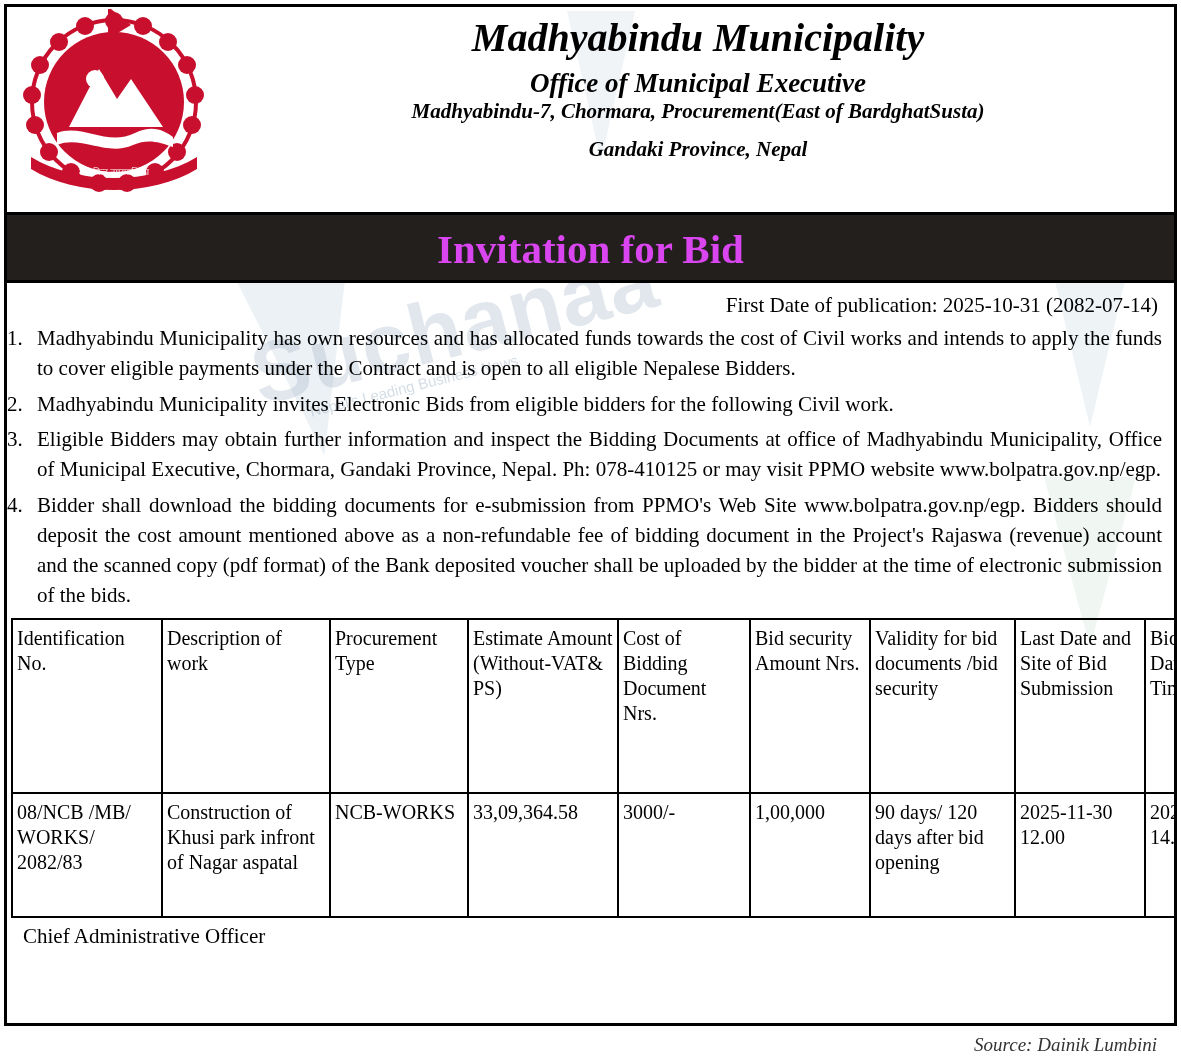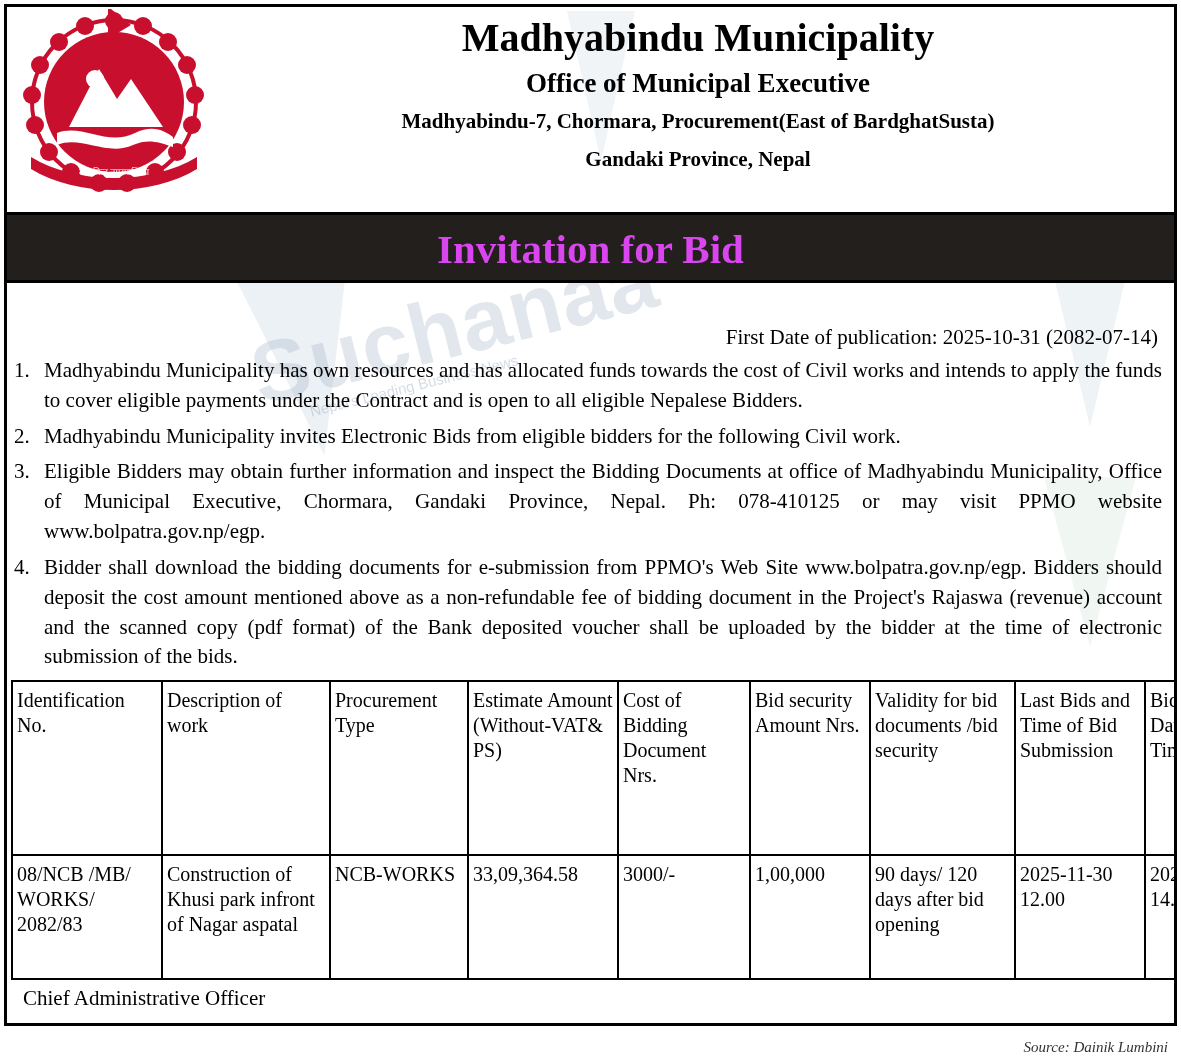--- a/index.html
+++ b/index.html
@@ -132,6 +132,7 @@
     flex: 1;
     text-align: center;
     padding-top: 8px;
+    font-style: italic;
   }
   .org-name {
     font-size: 40px;

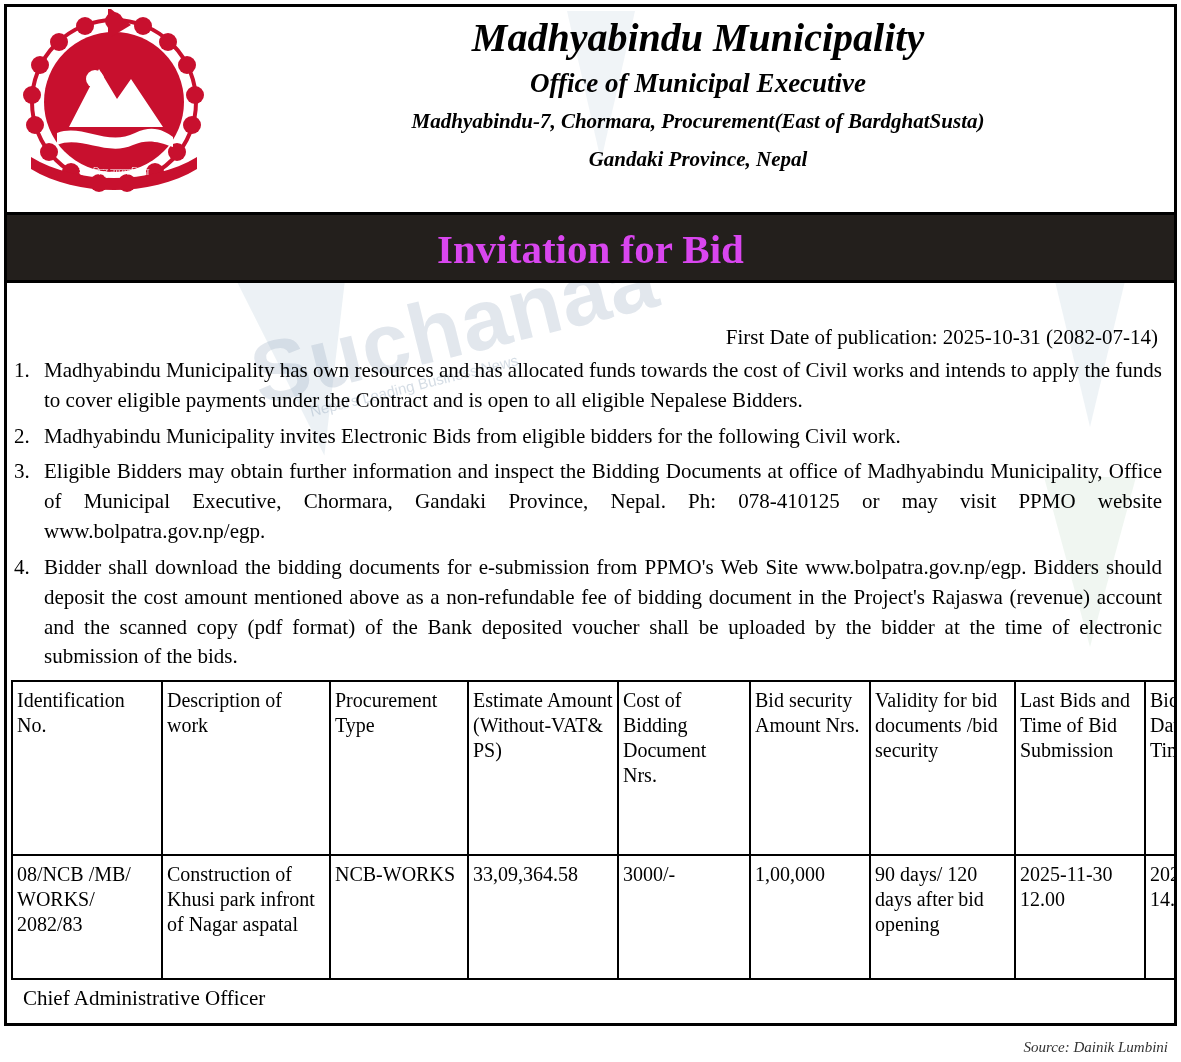--- a/index.html
+++ b/index.html
@@ -144,7 +144,6 @@
     font-size: 27px;
     font-weight: bold;
     line-height: 1.2;
-    margin-bottom: 10px;
   }
   .org-addr1 {
     font-size: 21px;

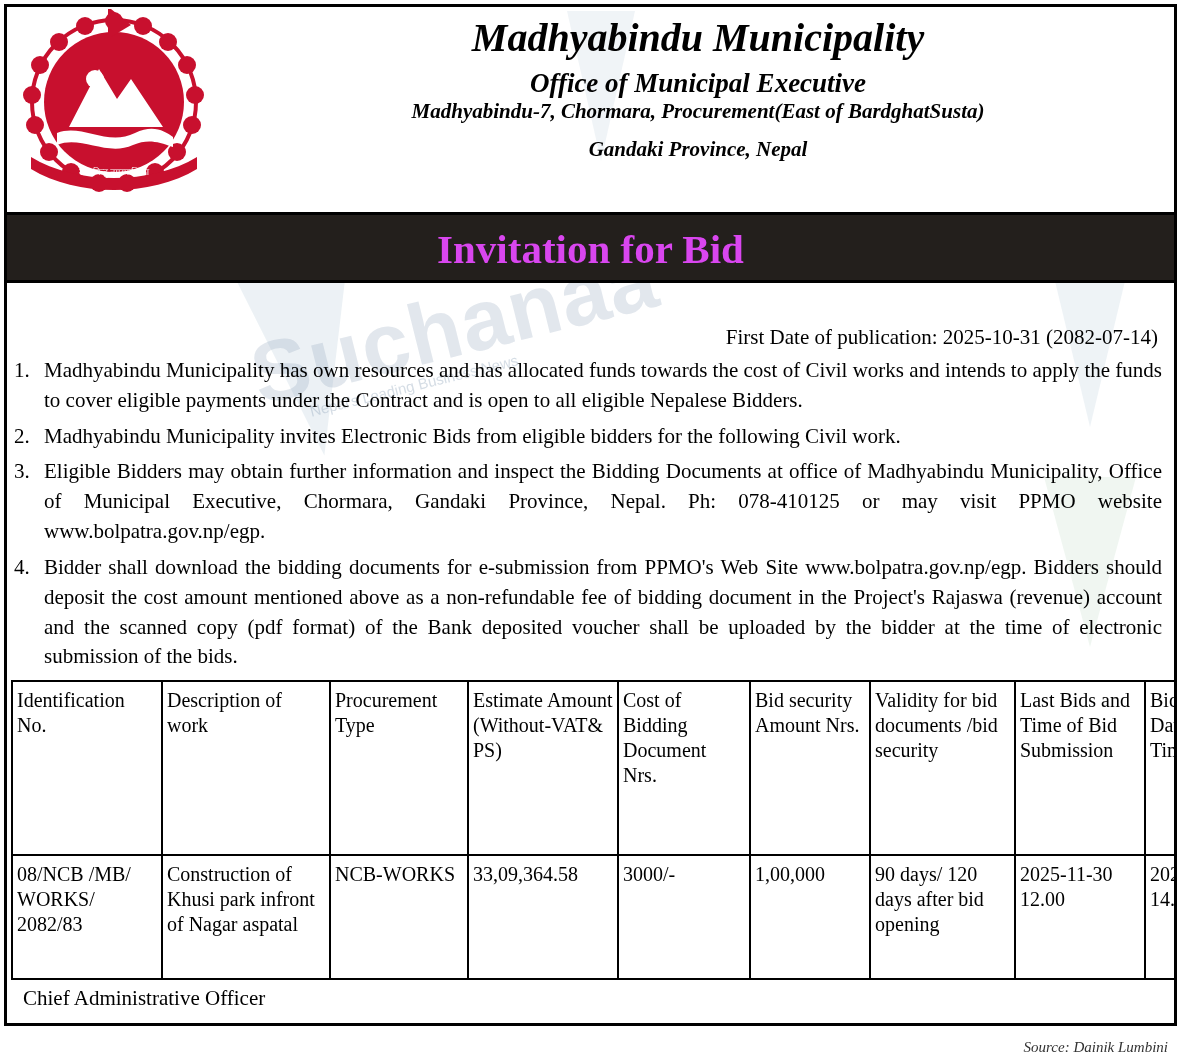--- a/index.html
+++ b/index.html
@@ -176,8 +176,7 @@
   .body {
     position: relative;
     z-index: 2;
-    padding: 10px 12px 0 7px;
-    margin-top: 32px;
+    padding: 10px 12px 0 0;
   }
   .pubdate {
     text-align: right;

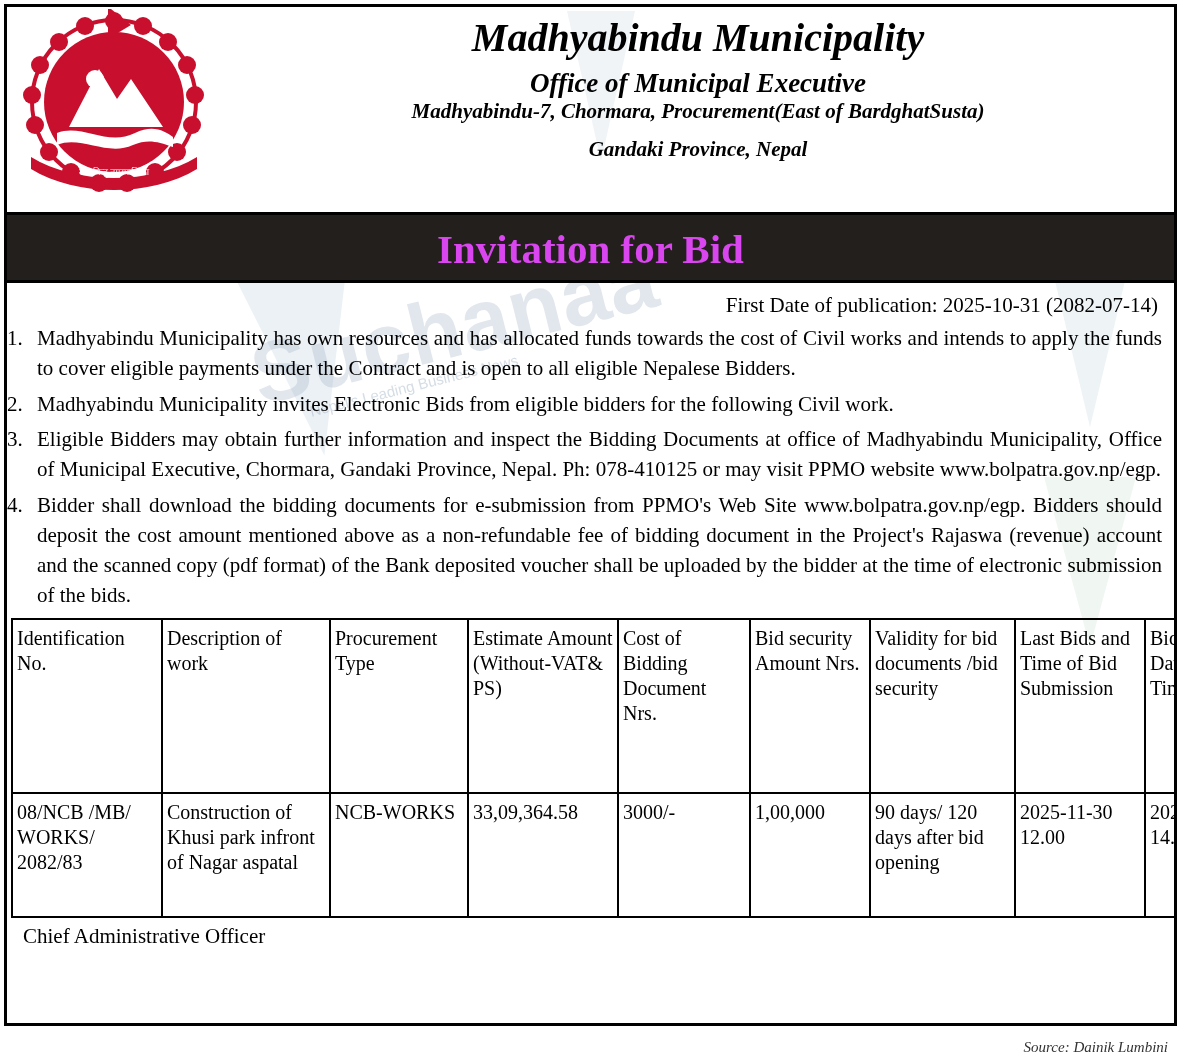--- a/index.html
+++ b/index.html
@@ -361,7 +361,7 @@
           <th class="col4">Cost of Bidding Document Nrs.</th>
           <th class="col5">Bid security Amount Nrs.</th>
           <th class="col6">Validity for bid documents /bid security</th>
-          <th class="col7">Last Bids and Time of Bid Submission</th>
+          <th class="col7">Last Date and Site of Bid Submission</th>
           <th class="col8">Bid Opening Date and Time</th>
         </tr>
       </thead>

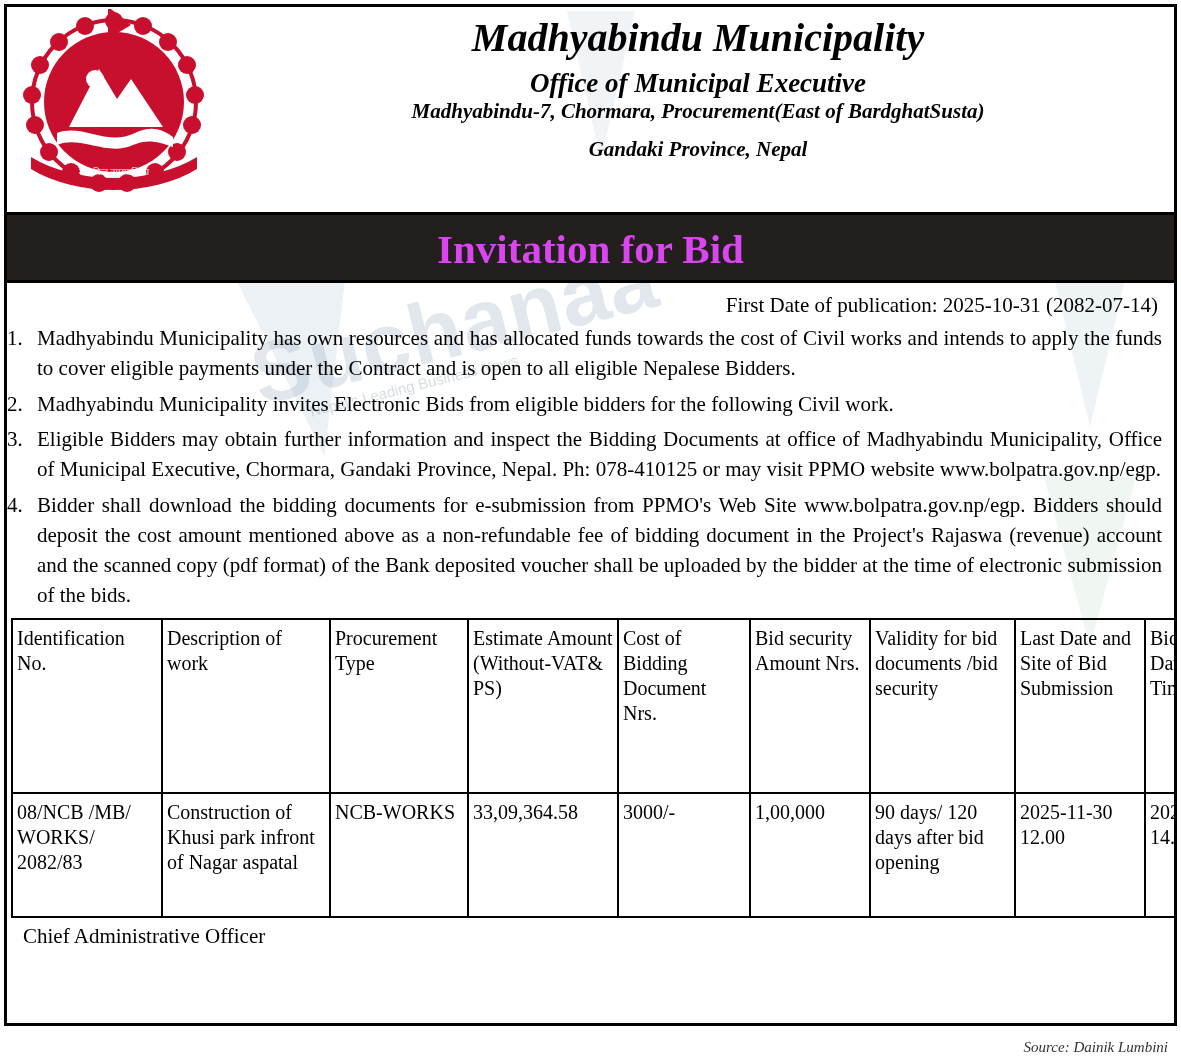--- a/index.html
+++ b/index.html
@@ -248,9 +248,9 @@
 
   .source {
     position: absolute;
-    right: 13px;
+    right: 24px;
     bottom: 6px;
-    font-size: 15px;
+    font-size: 19px;
     font-style: italic;
     color: #333;
     font-family: "Liberation Serif", serif;

